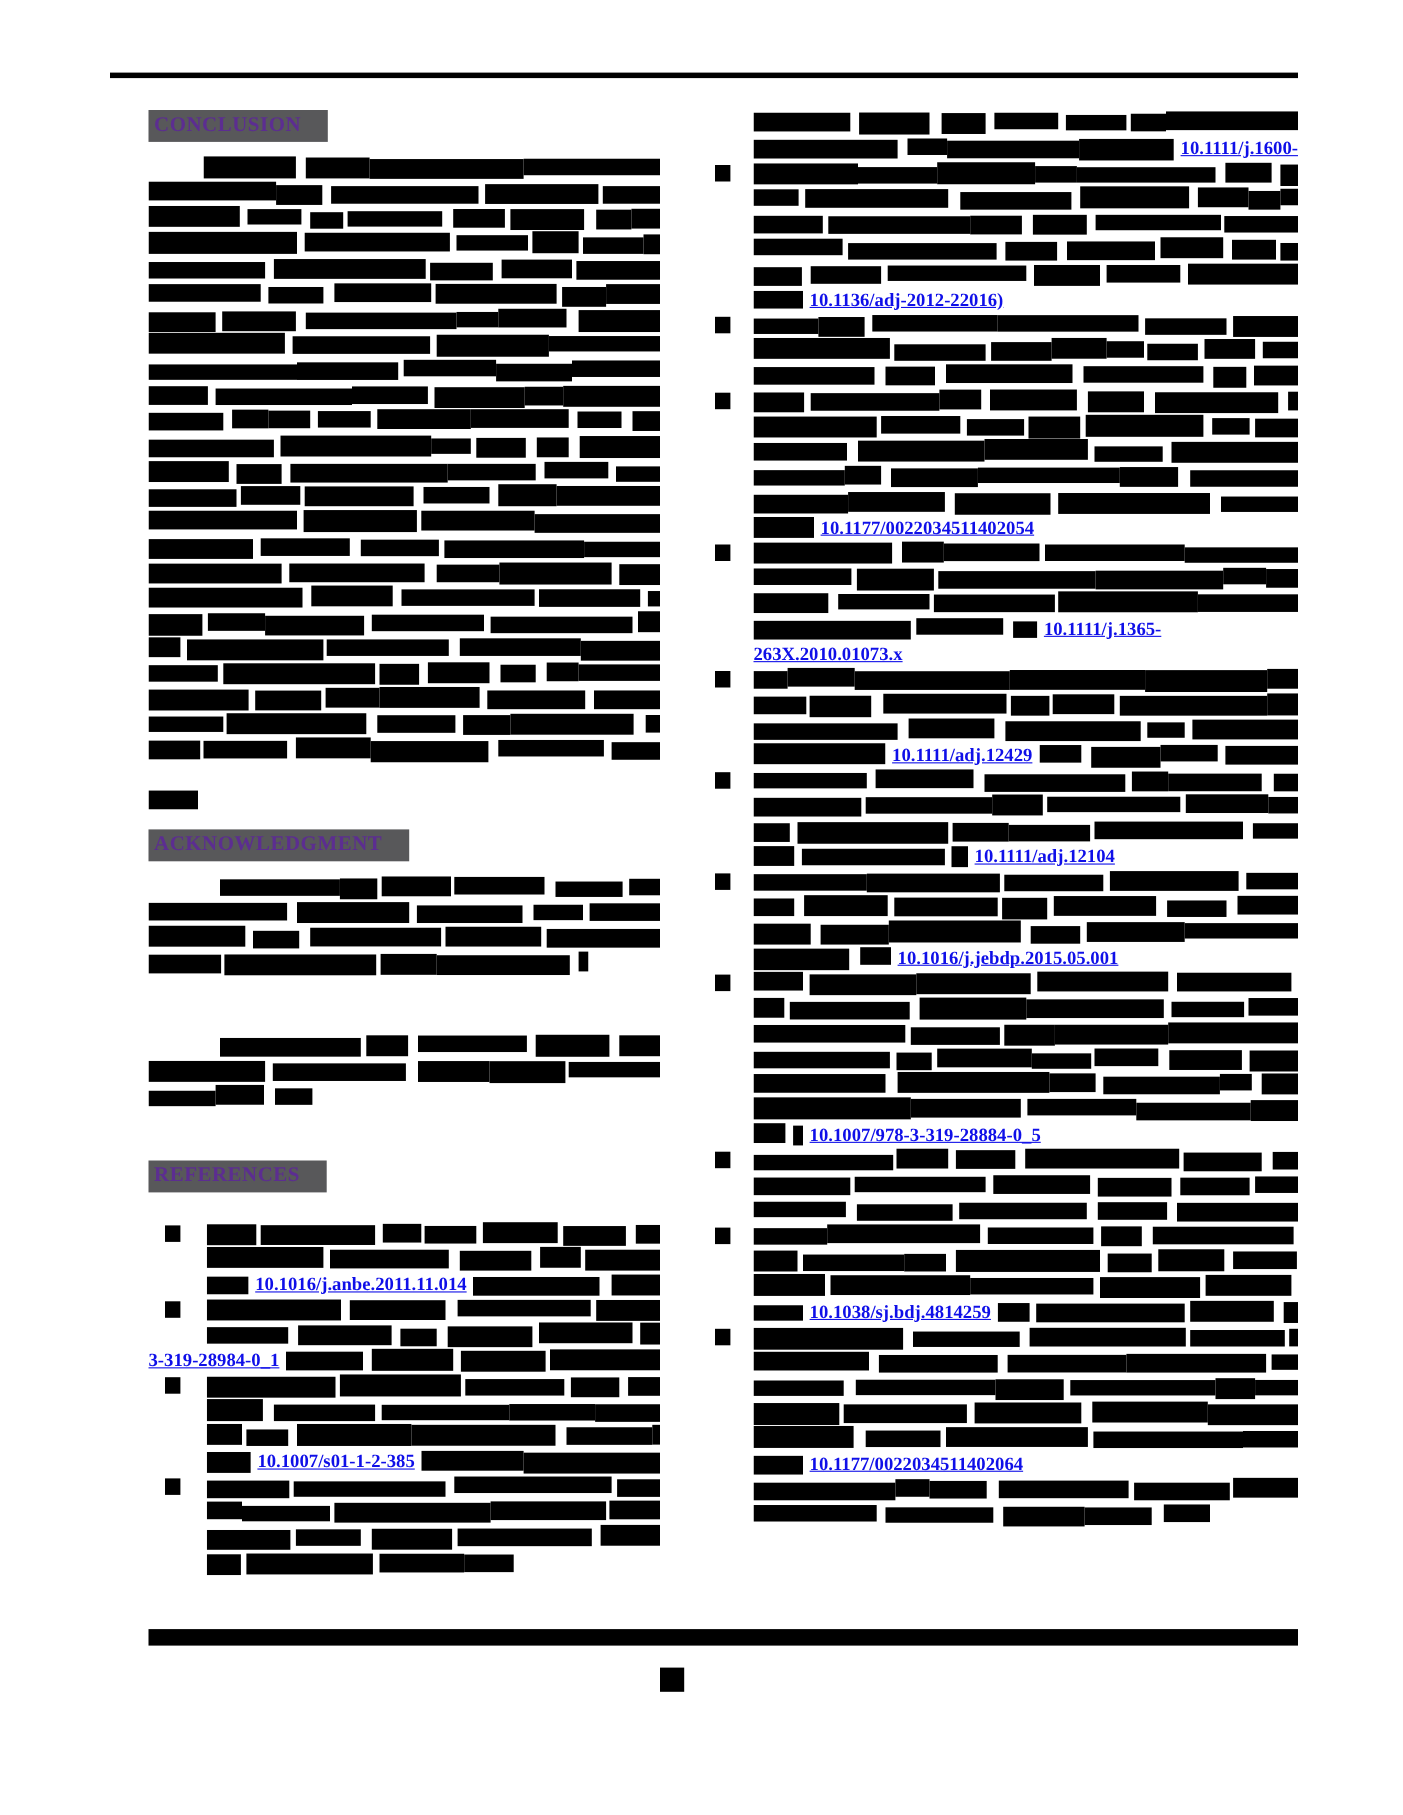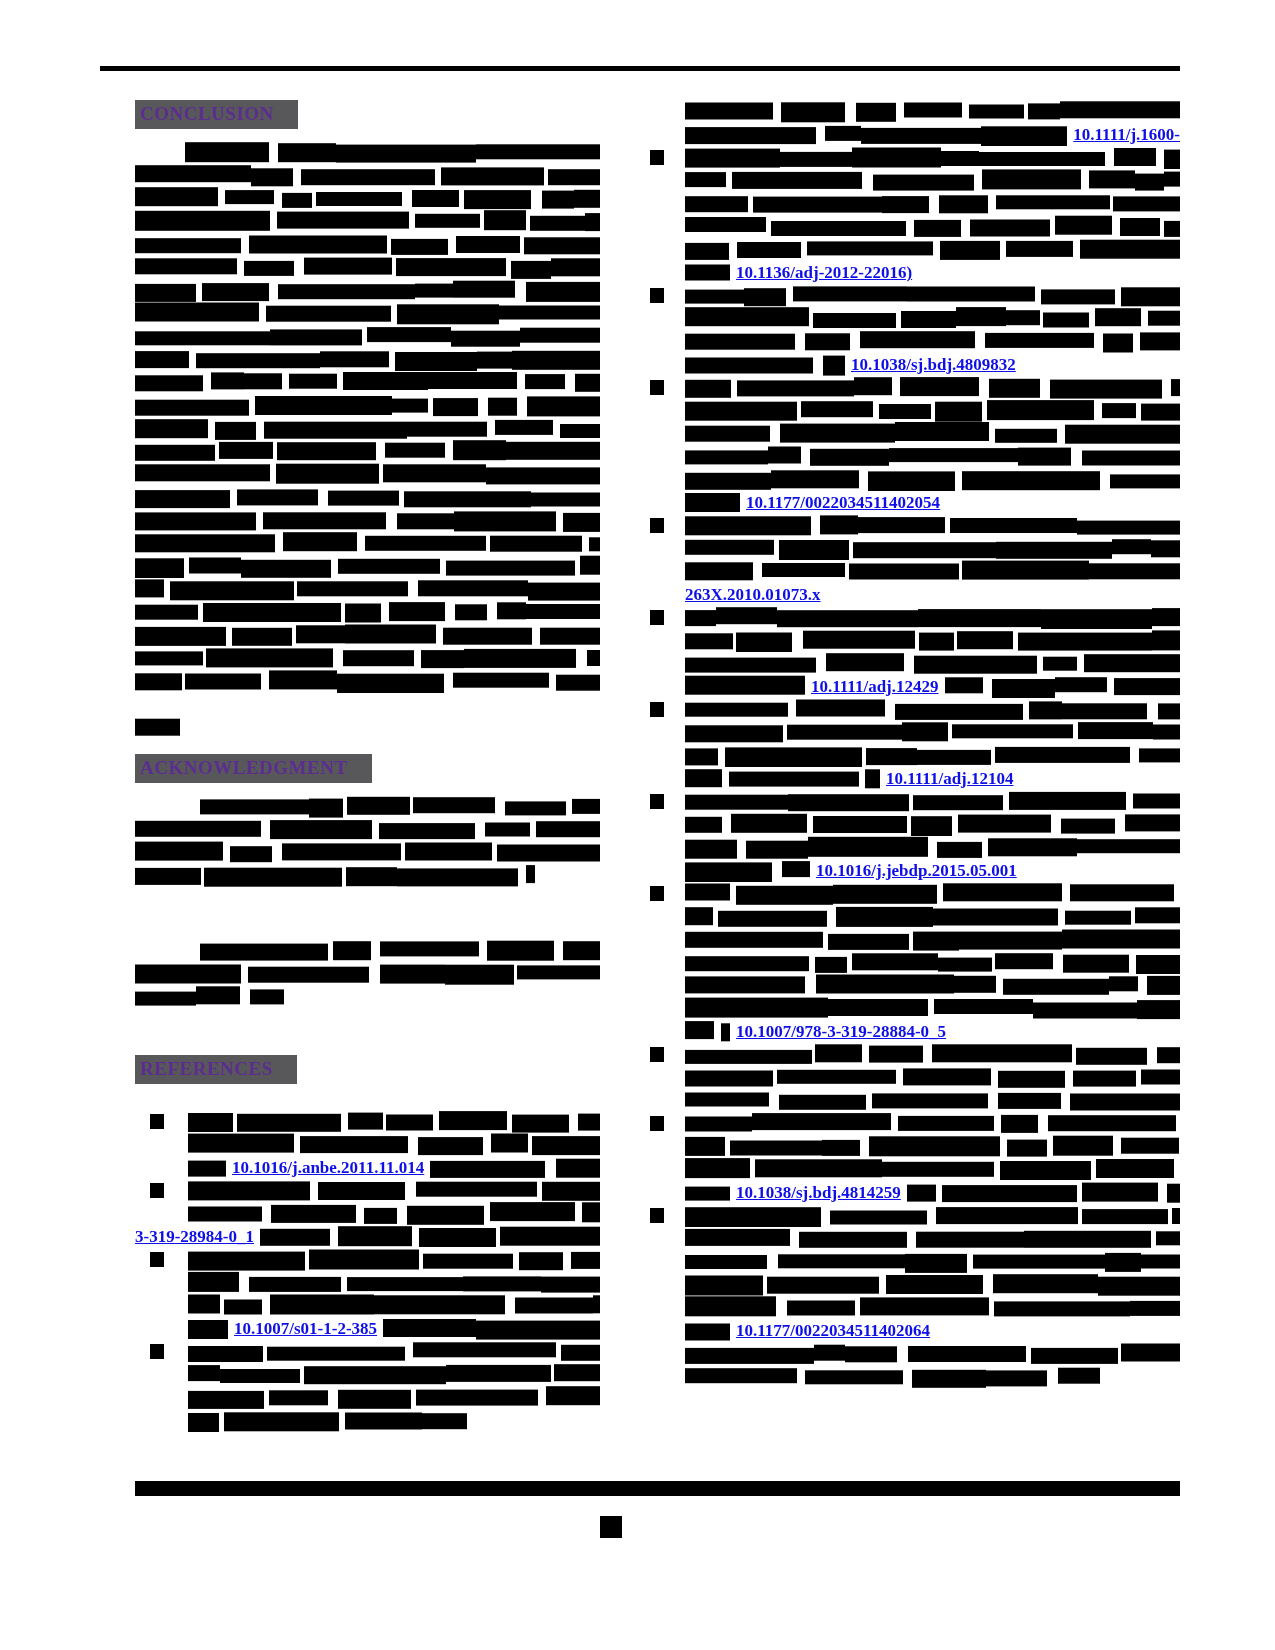--- a/index.html
+++ b/index.html
@@ -667,13 +667,6 @@
                 </span>
               </div>
             </div>
-          <div class="ln">
-            <span class="rfill" style="flex: 0 0 160px; width: 160px;">
-                <span class="chunk" style="width: 128px; height: 16px; margin-right: 10px; transform: translateY(0.5px);"></span>
-                <span class="chunk" style="width: 22px; height: 20px; margin-right: 8px; transform: translateY(0.6px);"></span>
-              </span>
-            <a class="doi" href="#">10.1038/sj.bdj.4809832</a>
-          </div>
         </div>
       </div>
 

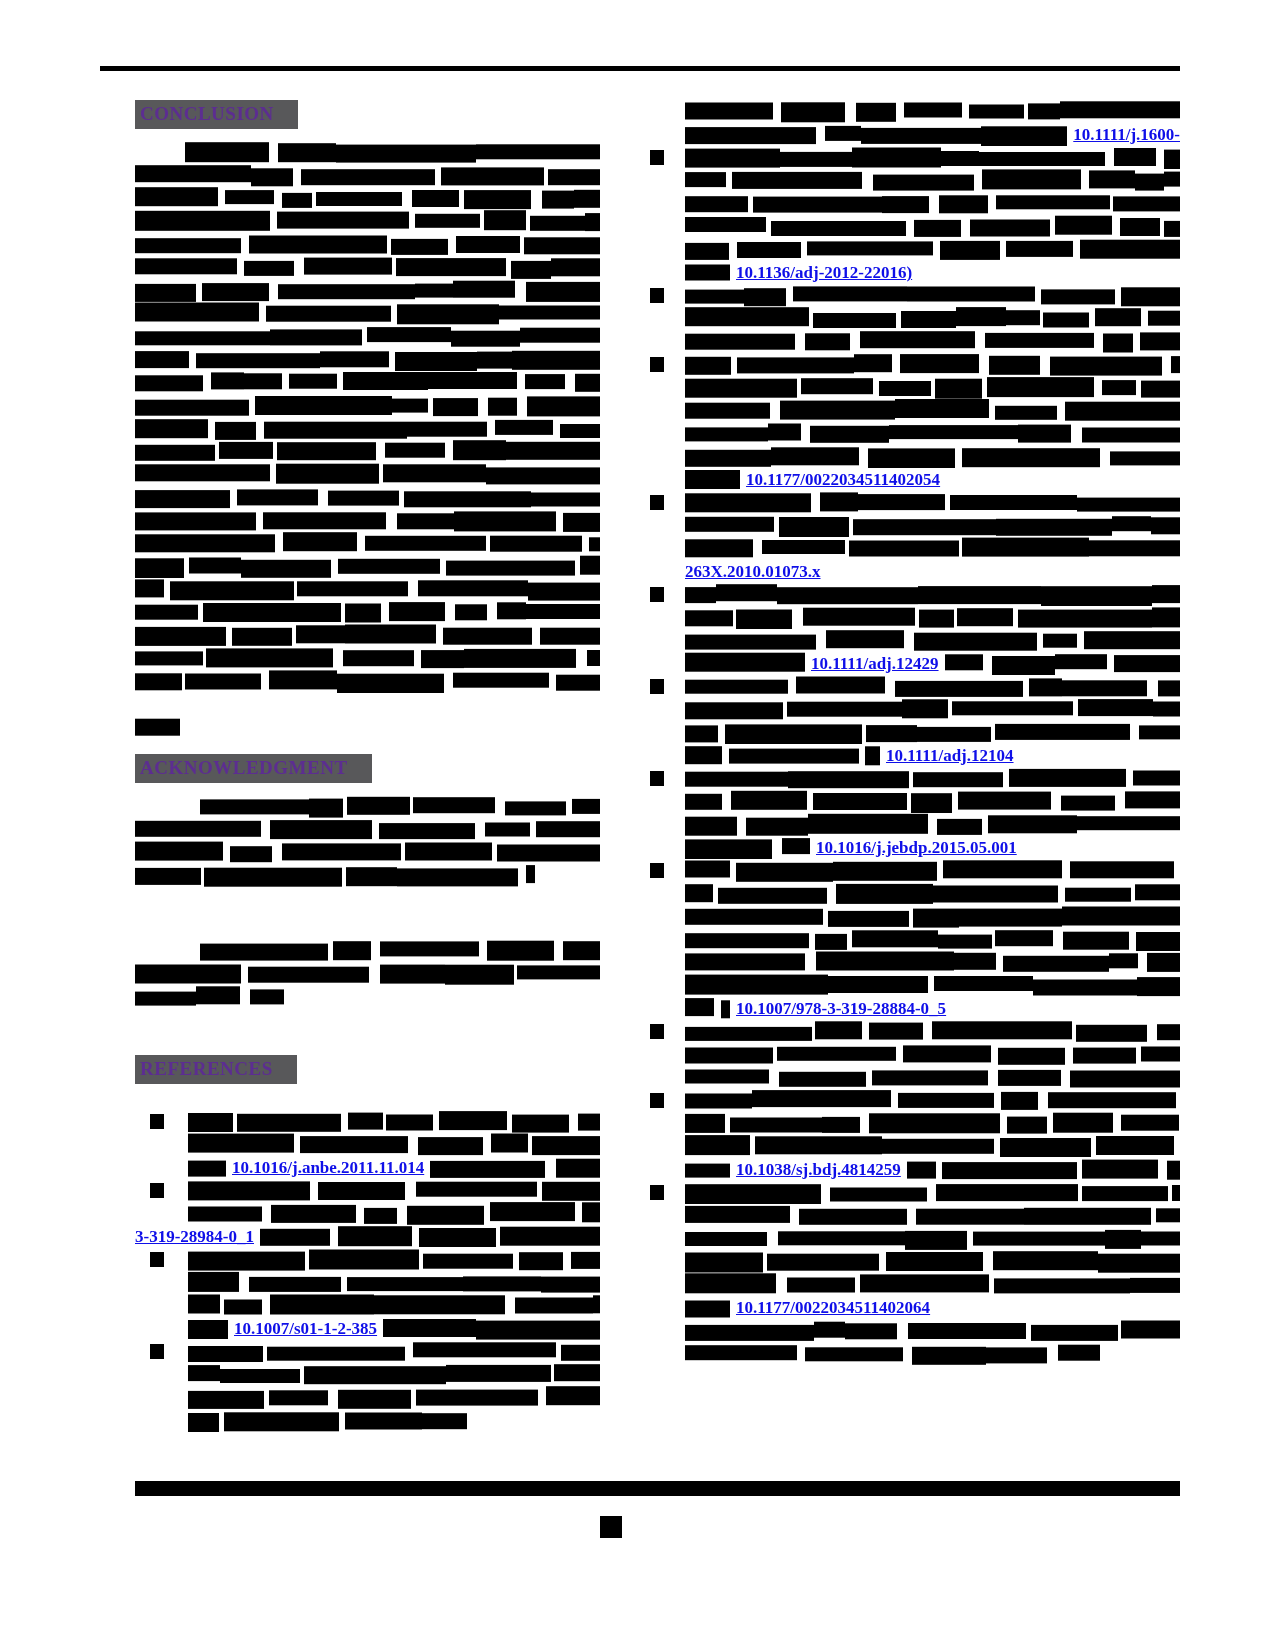--- a/index.html
+++ b/index.html
@@ -772,6 +772,14 @@
               </div>
             </div>
           <div class="ln">
+            <span class="rfill" style="flex: 0 0 258px; width: 258px;">
+                <span class="chunk" style="width: 143px; height: 17px; margin-right: 5px; transform: translateY(1.4px);"></span>
+                <span class="chunk" style="width: 79px; height: 15px; margin-right: 9px; transform: translateY(-2px);"></span>
+                <span class="chunk" style="width: 22px; height: 15px; margin-right: 5px; transform: translateY(0.9px);"></span>
+              </span>
+            <a class="doi" href="#">10.1111/j.1365-</a>
+          </div>
+          <div class="ln">
             <a class="doi" href="#">263X.2010.01073.x</a>
           </div>
         </div>

